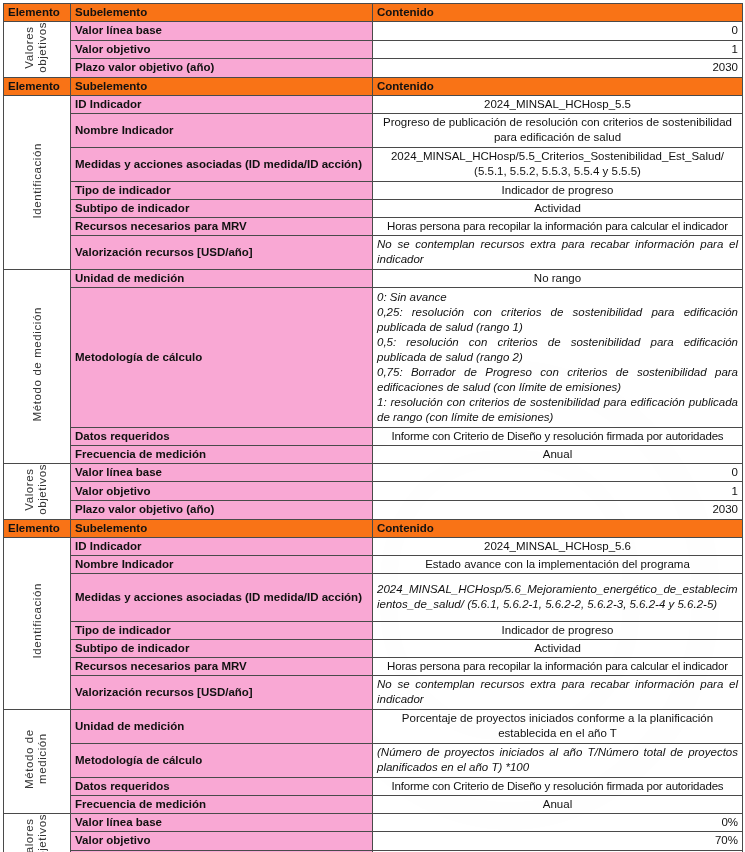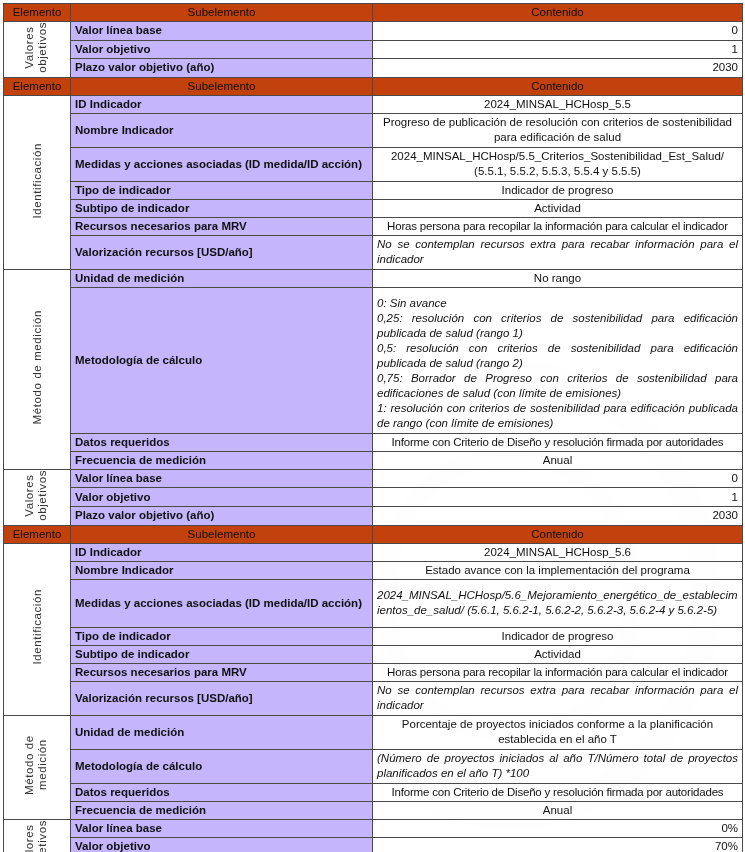--- a/index.html
+++ b/index.html
@@ -12,7 +12,7 @@
   table { position: absolute; left: 3px; top: 3px; width: 739px; border-collapse: collapse; table-layout: fixed; }
   td { border: 1px solid #4a4a4a; padding: 1px 4px; vertical-align: middle; line-height: 15px; }
   col.c1 { width: 67px; } col.c2 { width: 302px; } col.c3 { width: 370px; }
-  tr.hdr td { background: #c2410c; font-weight: normal; height: 15px; text-align: center; }
+  tr.hdr td { background: #f97316; font-weight: bold; height: 15px; }
   td.sub { background: #c4b5fd; font-weight: bold; }
   td.val { background: rgba(255,255,255,0.85); text-align: center; }
   td.num { text-align: right; }

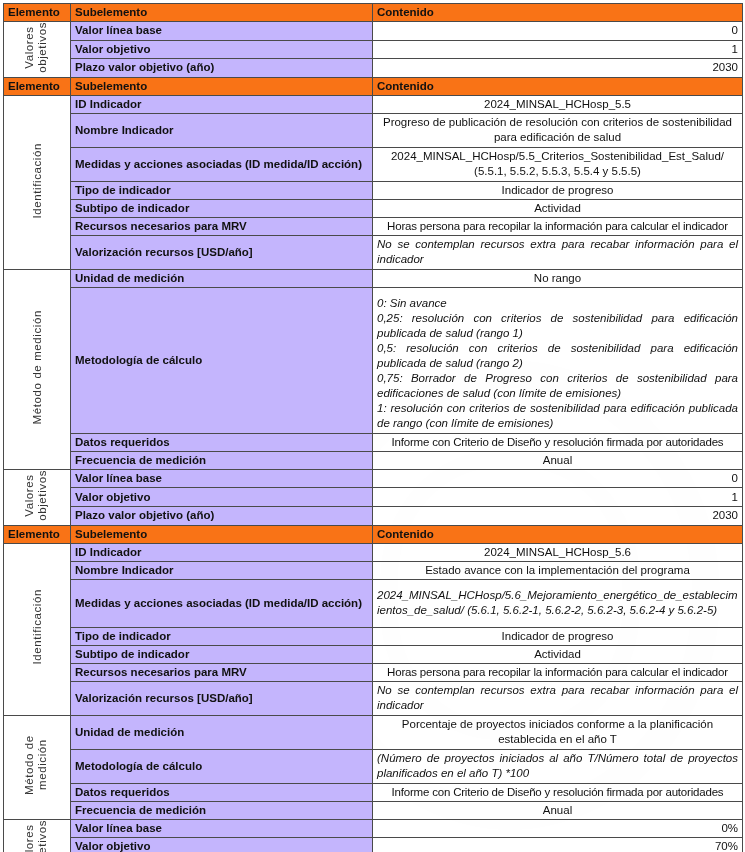--- a/index.html
+++ b/index.html
@@ -13,7 +13,7 @@
   td { border: 1px solid #4a4a4a; padding: 1px 4px; vertical-align: middle; line-height: 15px; }
   col.c1 { width: 67px; } col.c2 { width: 302px; } col.c3 { width: 370px; }
   tr.hdr td { background: #f97316; font-weight: bold; height: 15px; }
-  td.sub { background: #c4b5fd; font-weight: bold; }
+  td.sub { background: #f9a8d4; font-weight: bold; }
   td.val { background: rgba(255,255,255,0.85); text-align: center; }
   td.num { text-align: right; }
   td.just { text-align: justify; font-style: italic; }

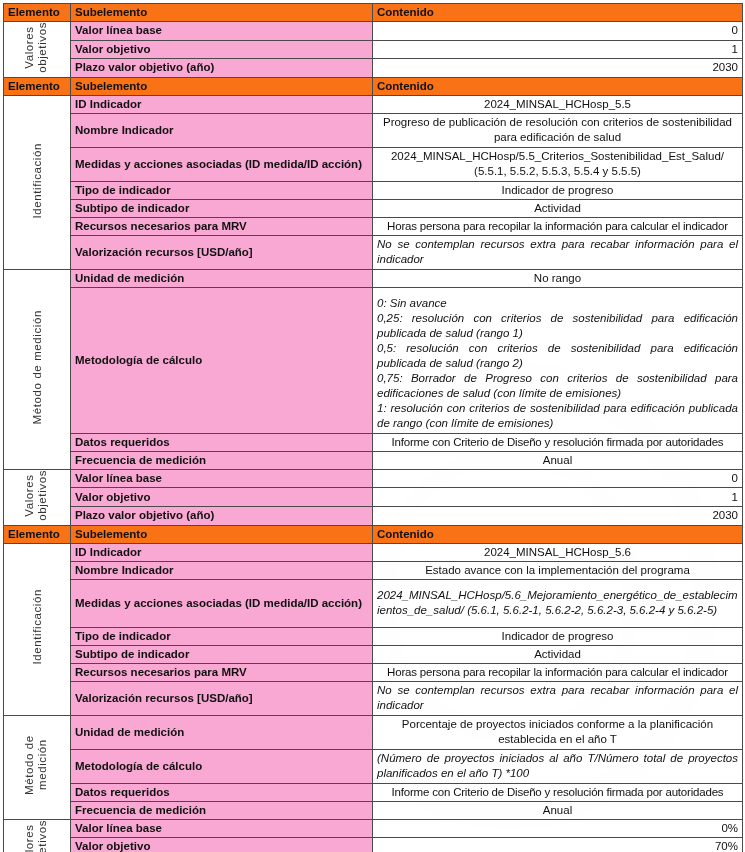--- a/index.html
+++ b/index.html
@@ -101,7 +101,7 @@
   </tr>
   <tr>
     <td class="sub">Metodología de cálculo</td>
-    <td class="val just" style="padding-top:8px;padding-bottom:2px;">
+    <td class="val just" style="padding-top:2px;padding-bottom:2px;">
       <div>0: Sin avance</div>
       <div>0,25: resolución con criterios de sostenibilidad para edificación publicada de salud (rango 1)</div>
       <div>0,5: resolución con criterios de sostenibilidad para edificación publicada de salud (rango 2)</div>

